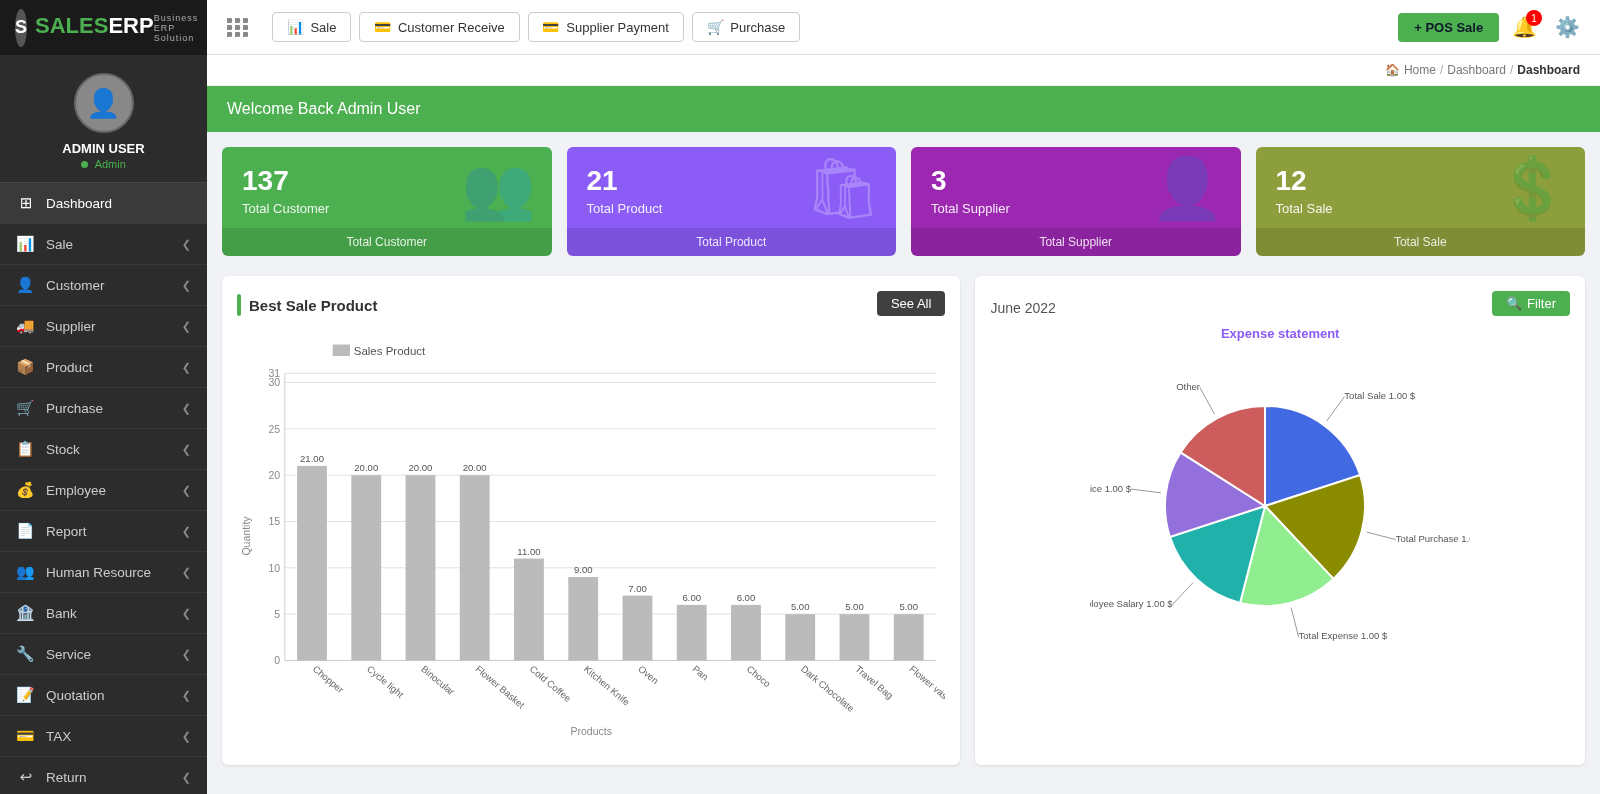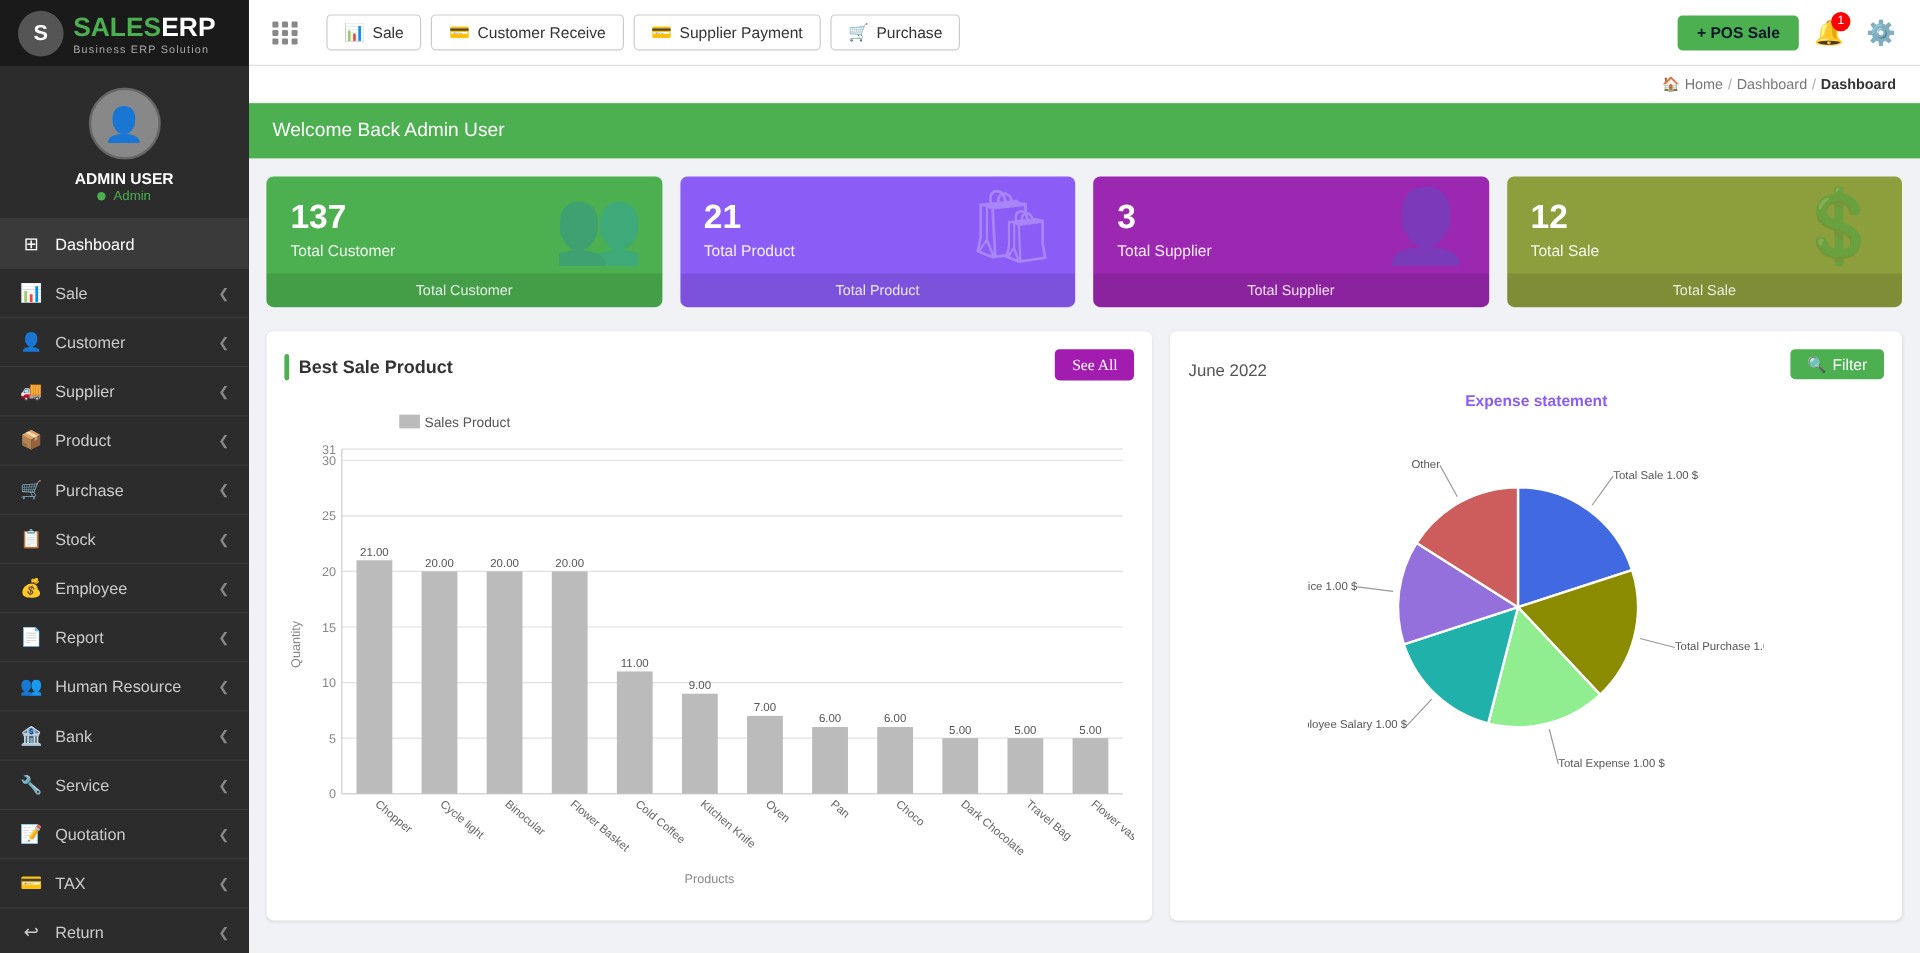--- a/index.html
+++ b/index.html
@@ -30,7 +30,7 @@
     }
     #sidebar-logo span em { color: #4caf50; font-style: normal; }
     #sidebar-logo small { display: block; font-size: 9px; color: #aaa; letter-spacing: 1px; }
-    .logo-text { display: flex; flex-direction: column; }
+    .logo-text { display: flex; flex-direction: row; }
     .logo-icon {
       width: 38px; height: 38px; background: #555; border-radius: 50%;
       display: flex; align-items: center; justify-content: center;

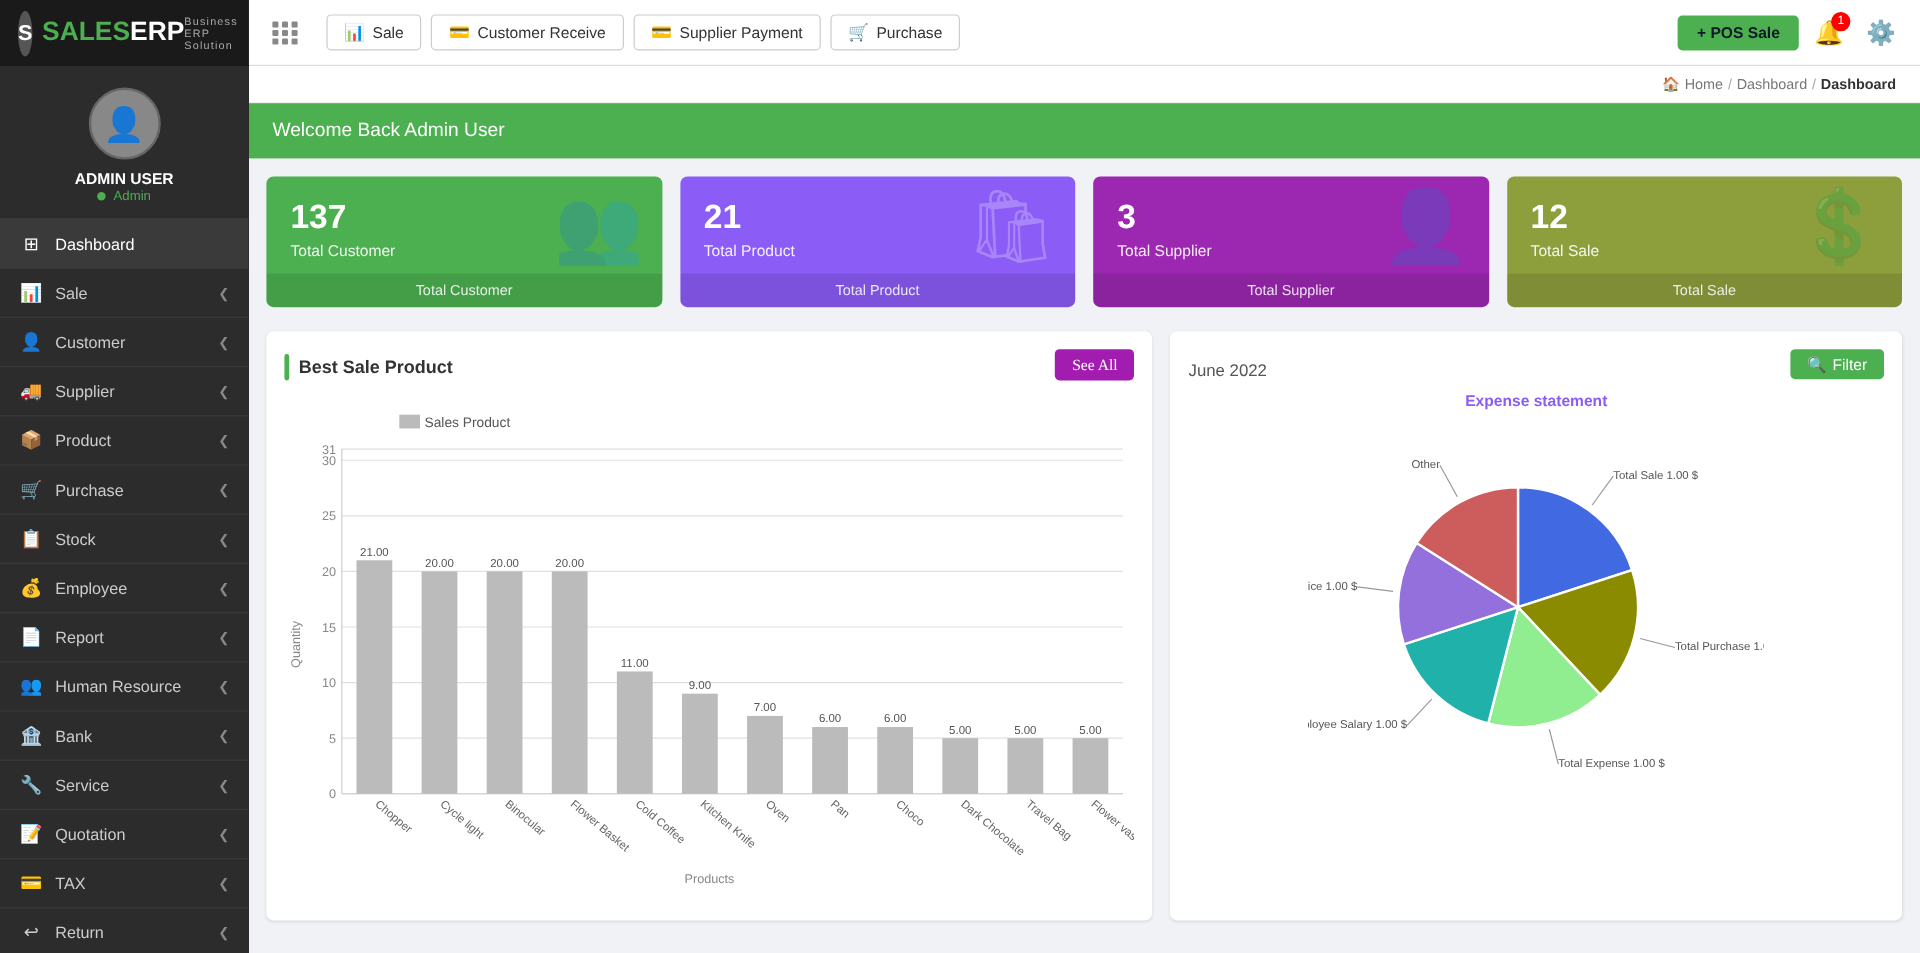--- a/index.html
+++ b/index.html
@@ -178,8 +178,8 @@
     .chart-title-bar { display: flex; align-items: center; gap: 8px; }
     .chart-title-bar::before { content: ''; display: block; width: 4px; height: 22px; background: #4caf50; border-radius: 2px; }
     .see-all-btn {
-      background: #a21caf; color: white; border: none;
-      padding: 5px 14px; border-radius: 4px; cursor: pointer; font-size: 13px; font-family: Liberation Serif, serif;
+      background: #404040; color: white; border: none;
+      padding: 5px 14px; border-radius: 4px; cursor: pointer; font-size: 13px;
     }
     .filter-btn {
       background: #4caf50; color: white; border: none;

